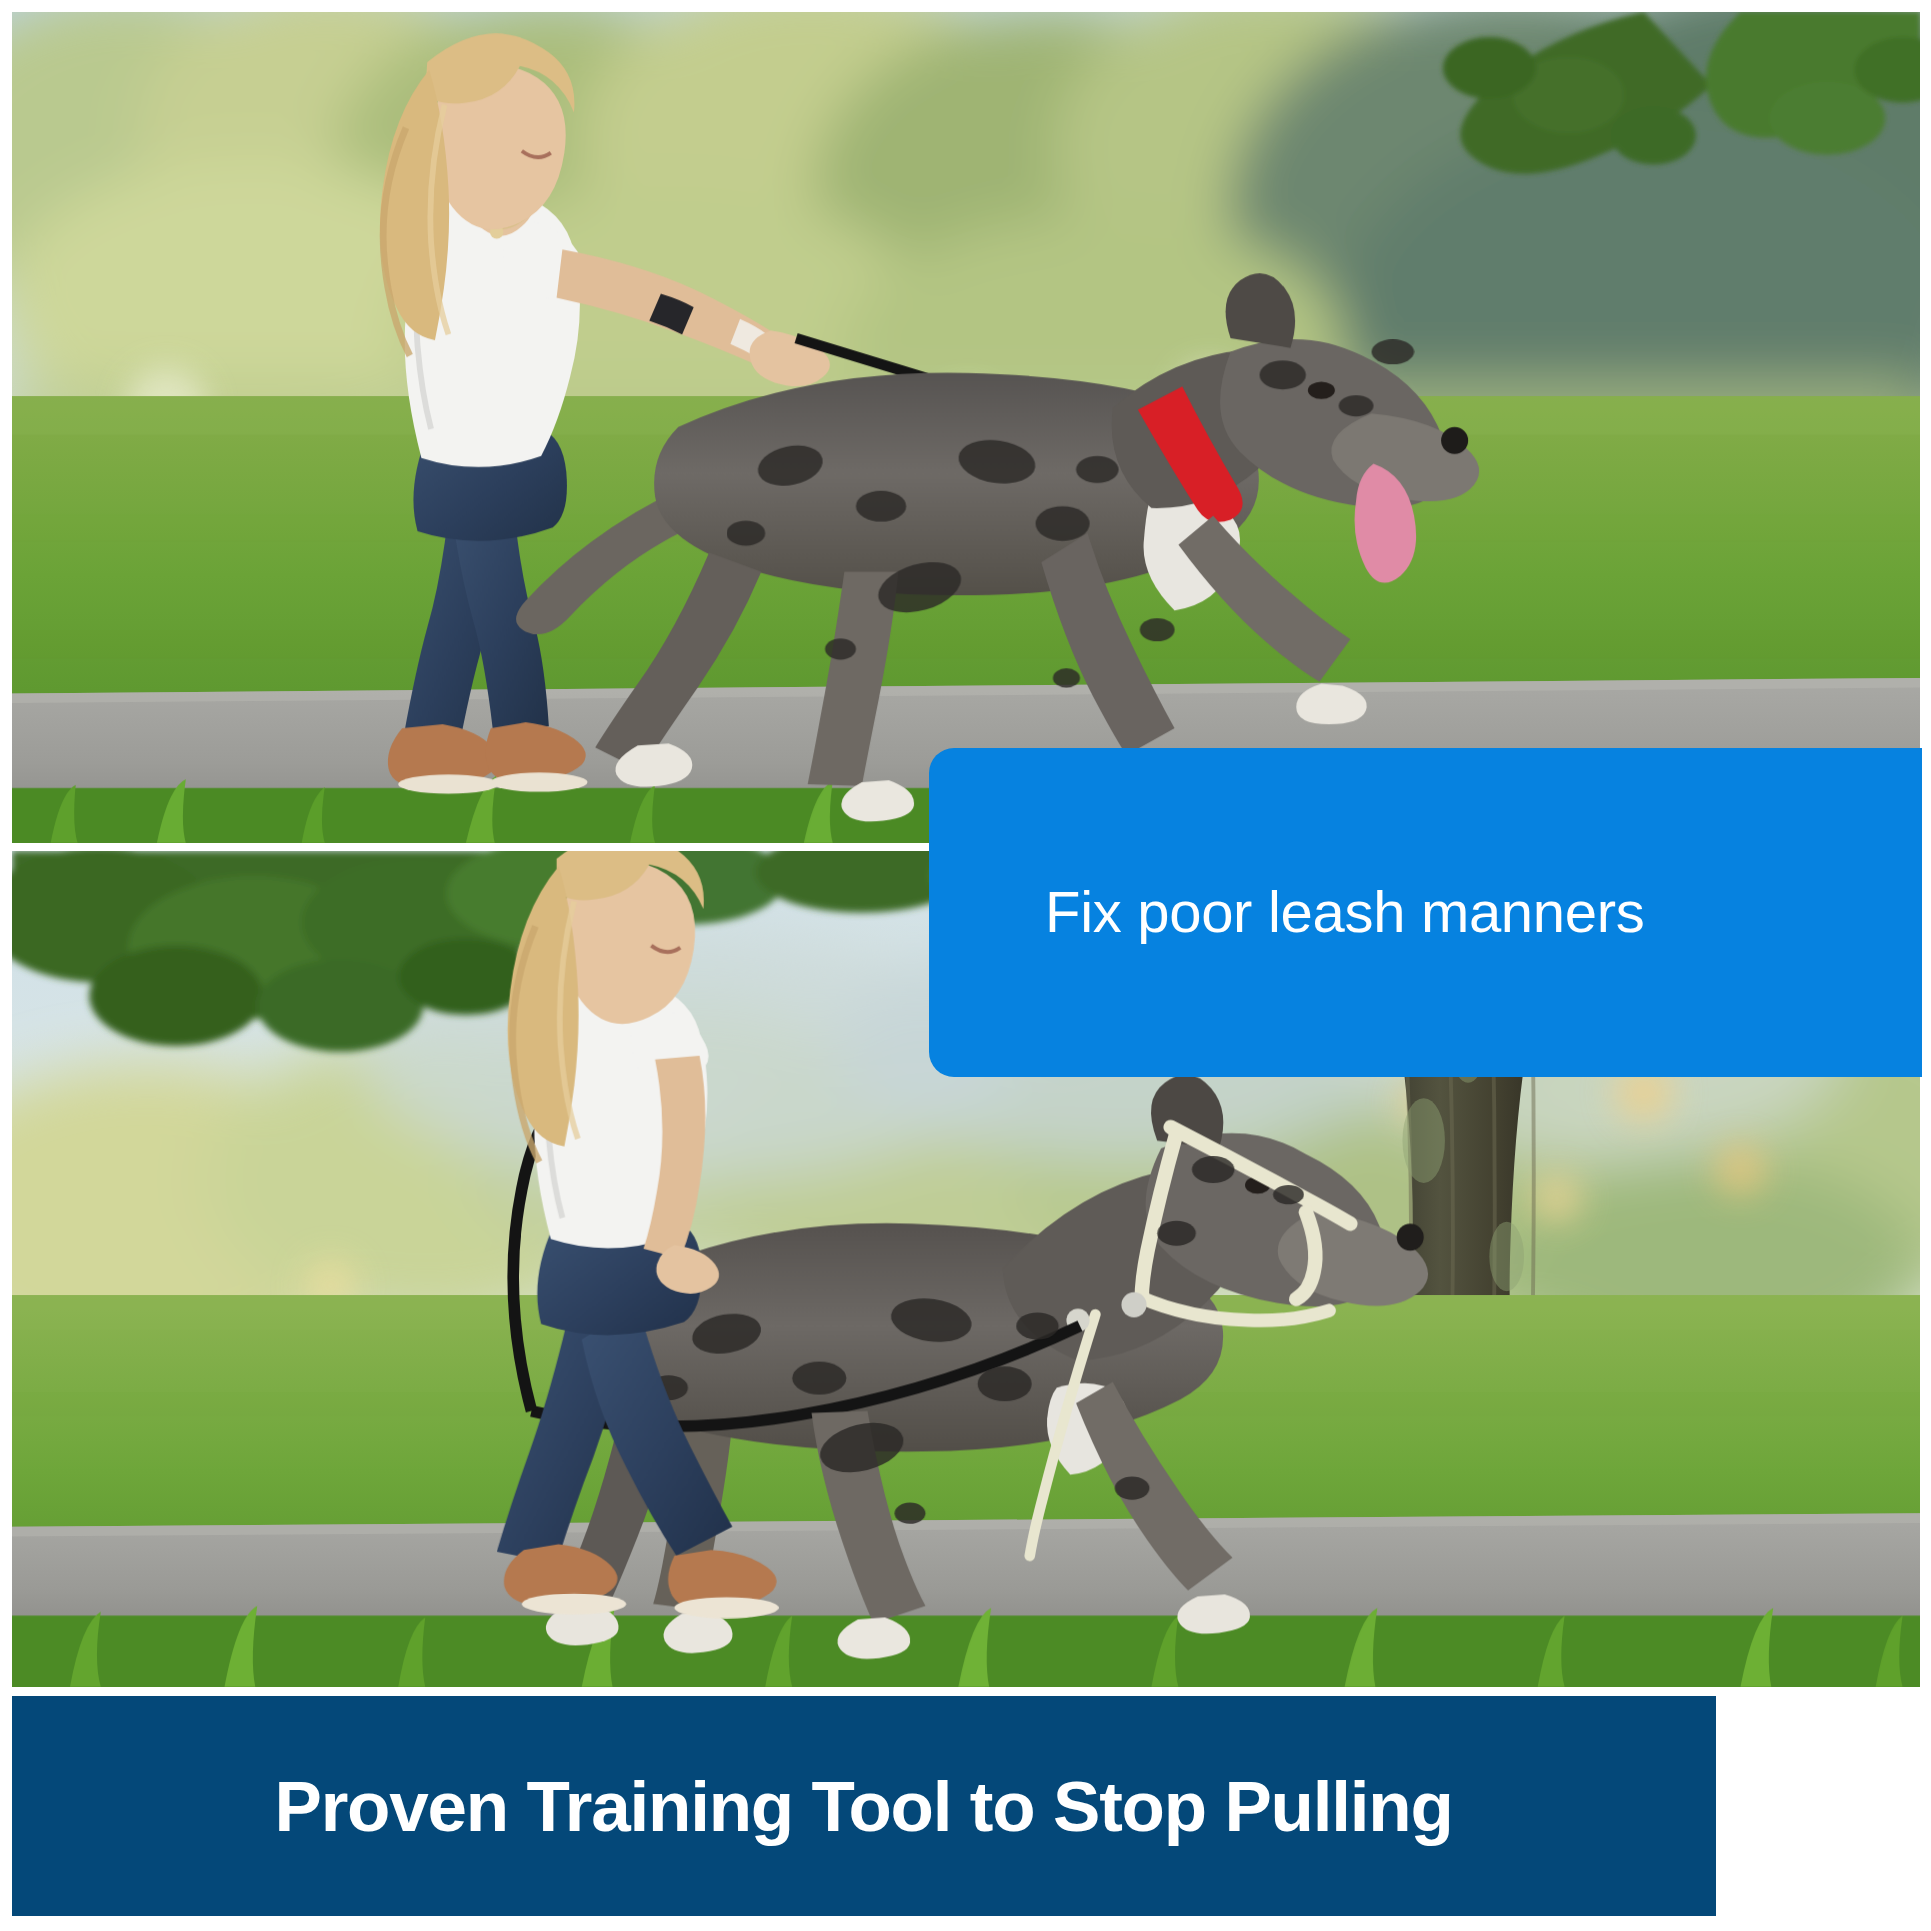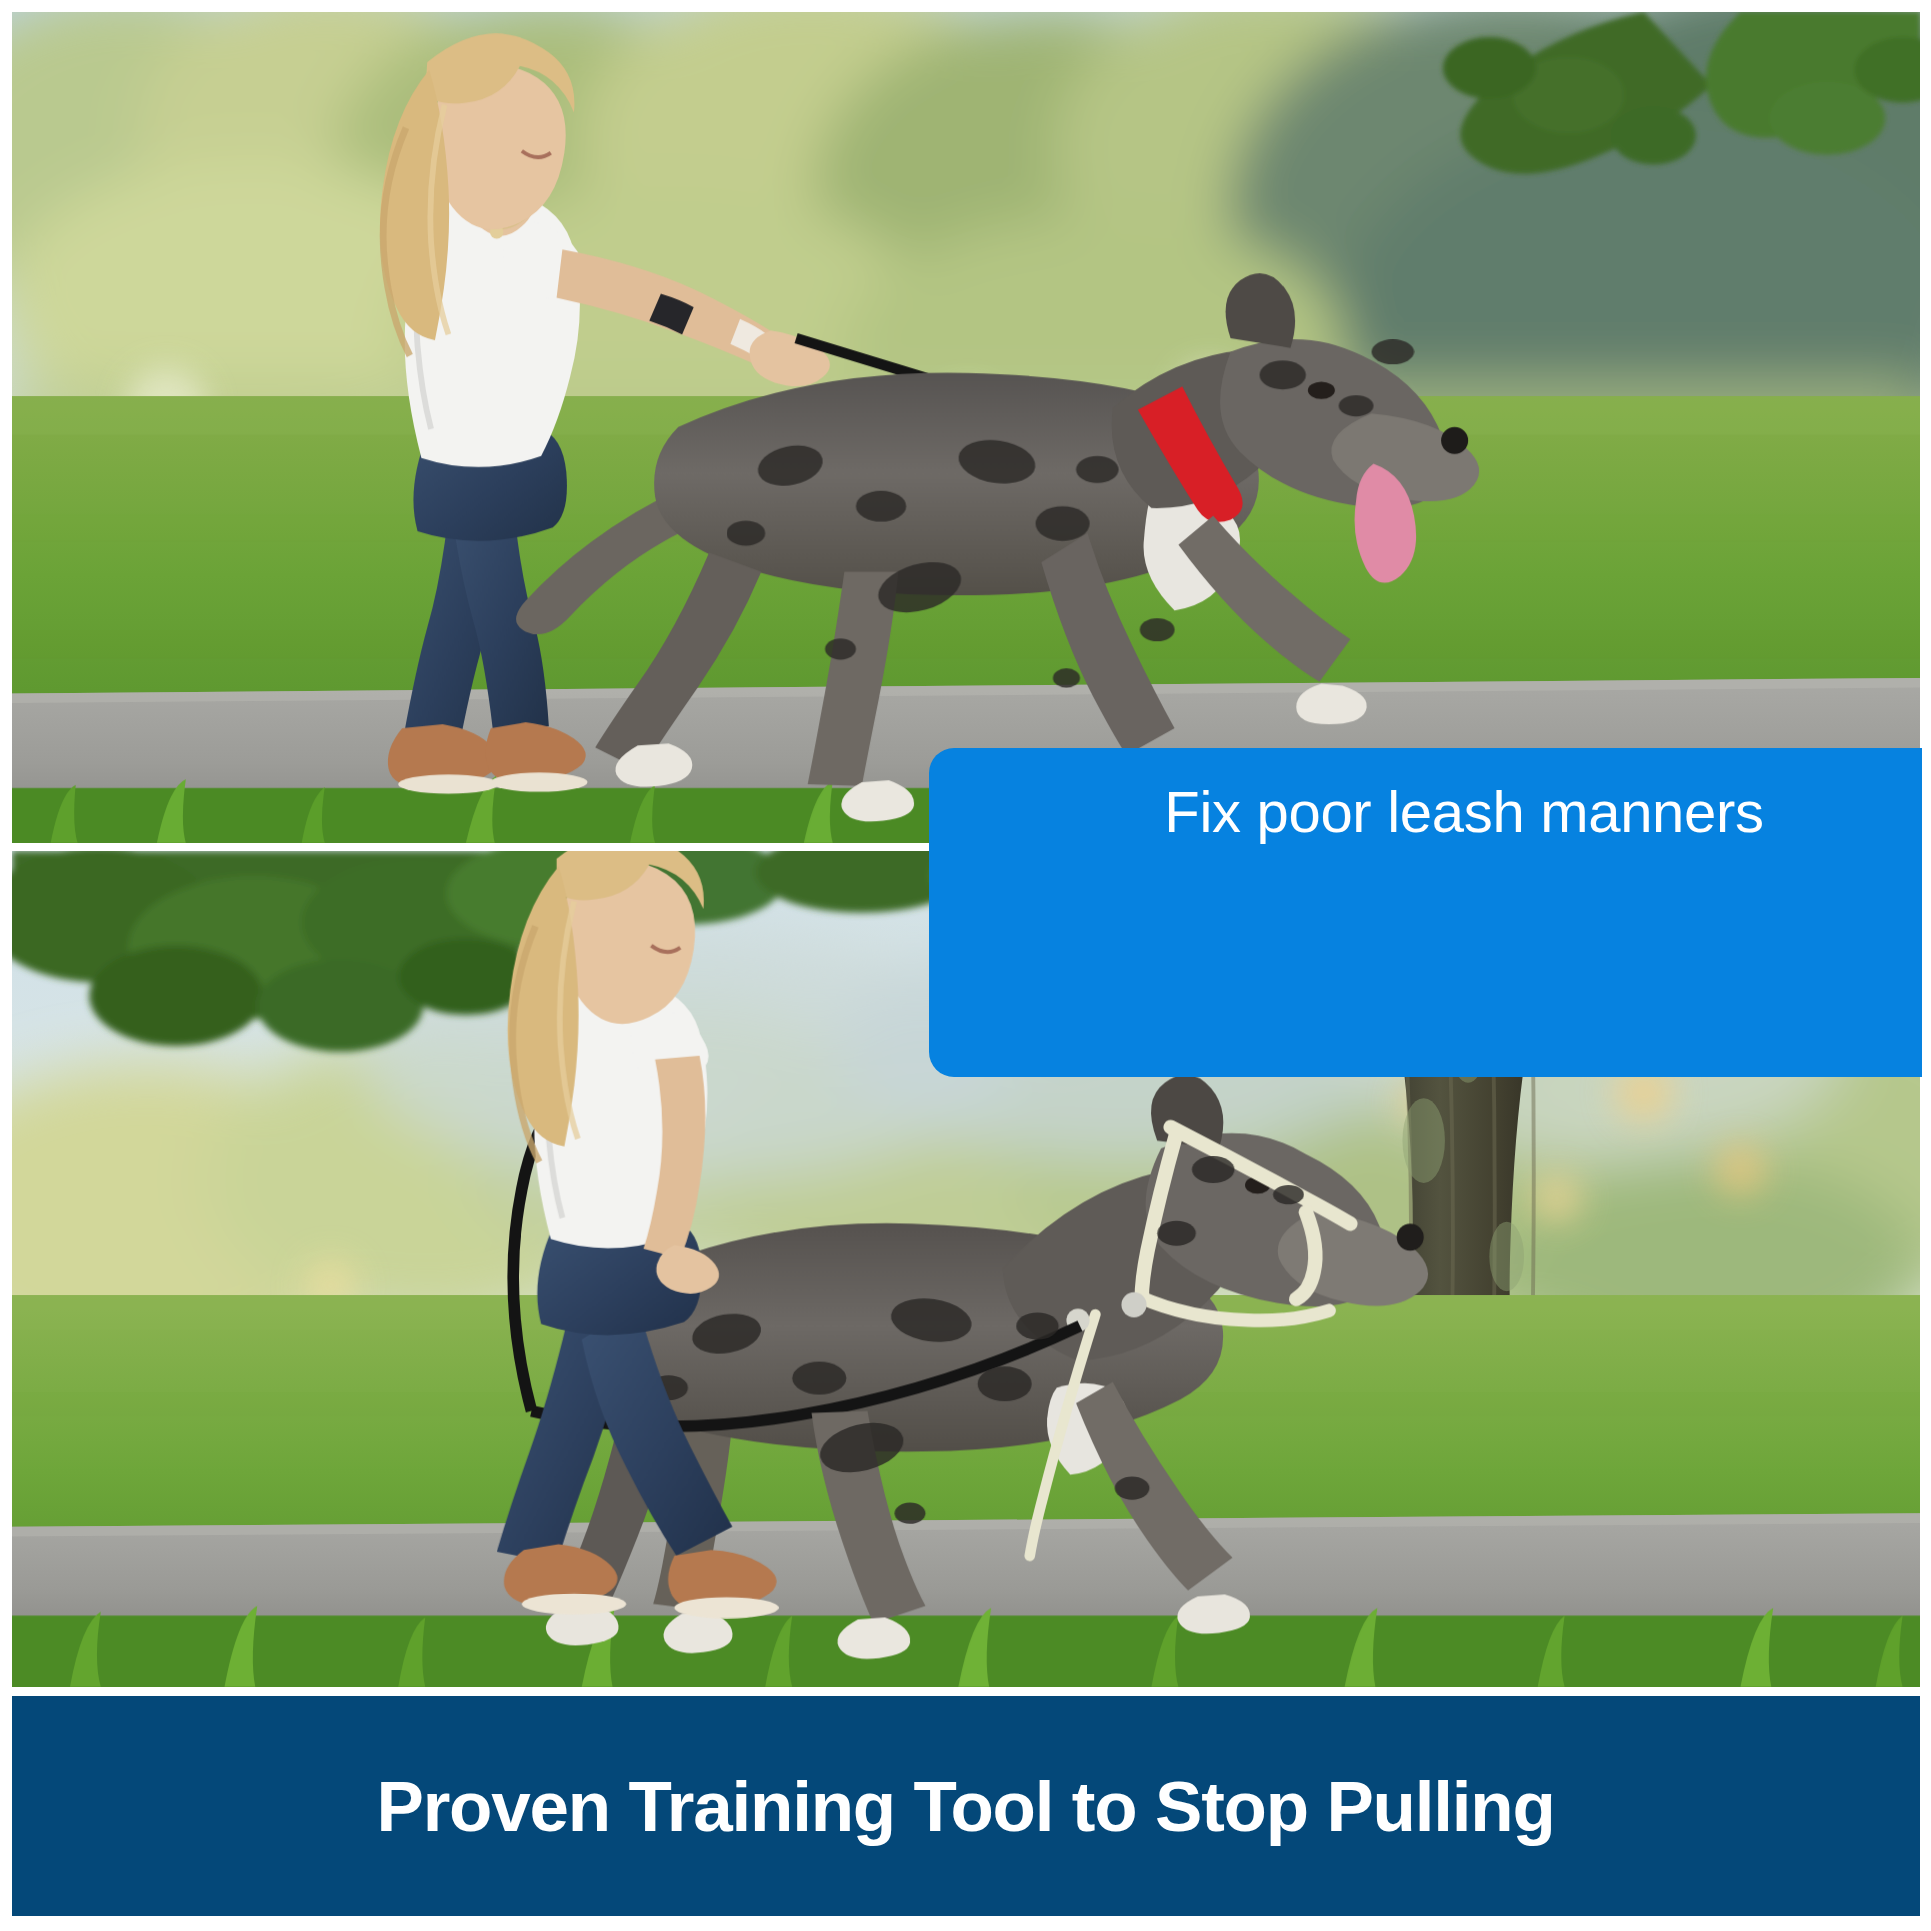--- a/index.html
+++ b/index.html
@@ -51,7 +51,7 @@
     box-sizing: border-box;
     padding: 29px 39px 29px 116px;
     display: flex;
-    flex-direction: row;
+    flex-direction: column;
     justify-content: center;
   }
   #callout .line {

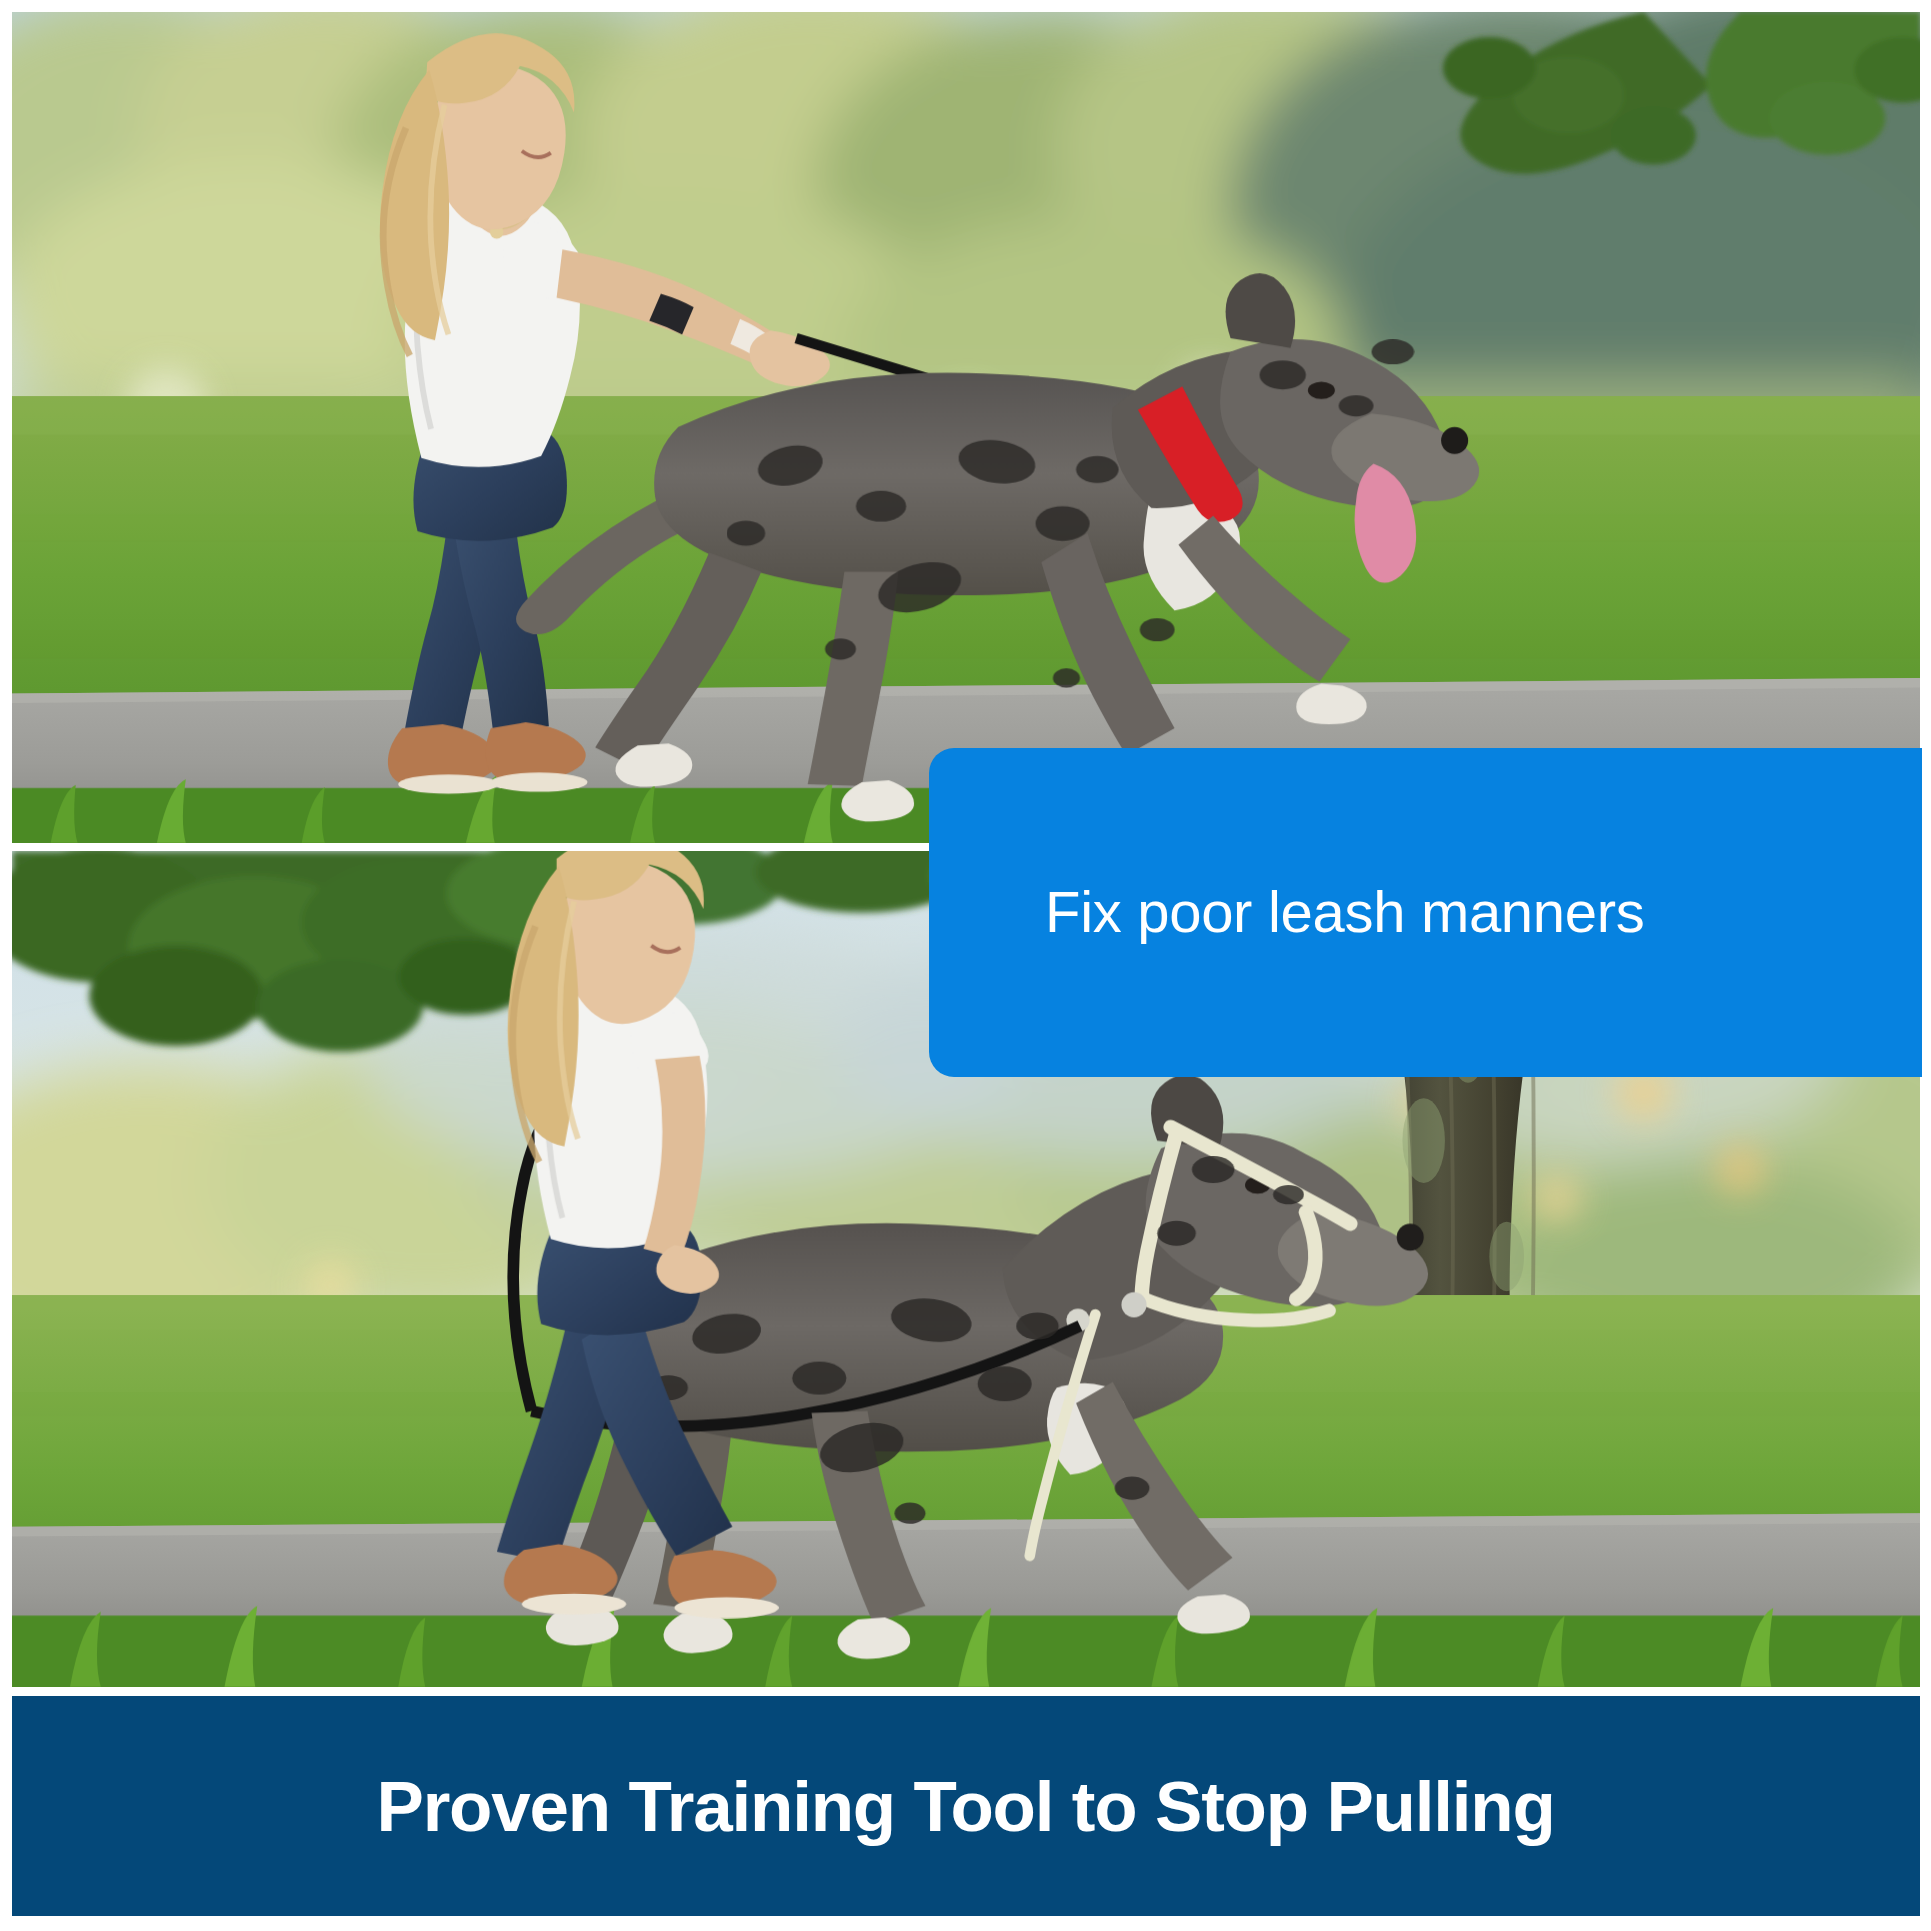--- a/index.html
+++ b/index.html
@@ -69,7 +69,7 @@
     position: absolute;
     left: 11.6px;
     top: 1696px;
-    width: 1908px;
+    width: 1704px;
     height: 220px;
     background: #044879;
     display: flex;

